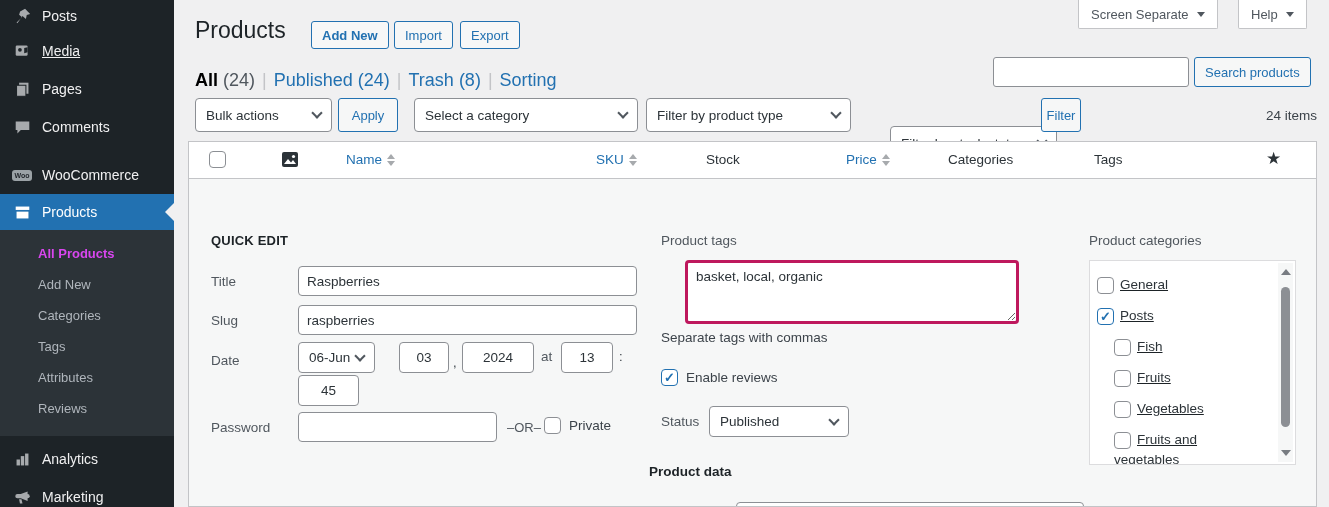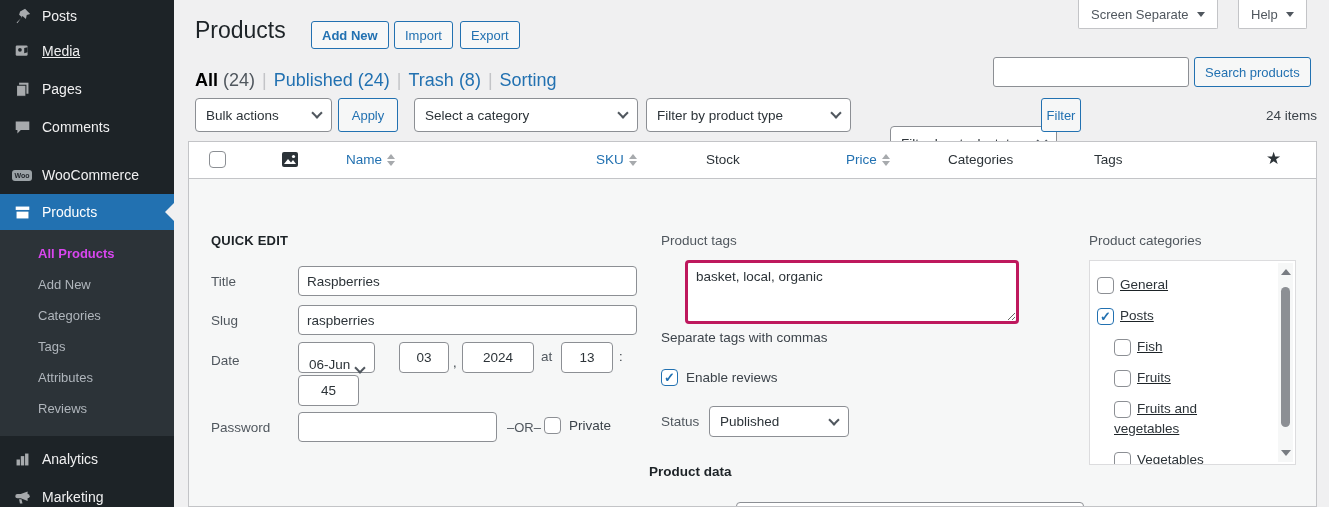--- a/index.html
+++ b/index.html
@@ -296,7 +296,7 @@
         <input class="ti" style="left: 109px; top: 126px; width: 339px;" value="raspberries">
 
         <div class="qe-label" style="left:22px; top:174px;">Date</div>
-        <div class="select qe-select" style="left:109px; top:163px; width:77px;align-items:flex-end;">
+        <div class="select qe-select" style="left:109px; top:163px; width:77px;">
           <span>06-Jun</span>
           <span class="chev"></span>
         </div>

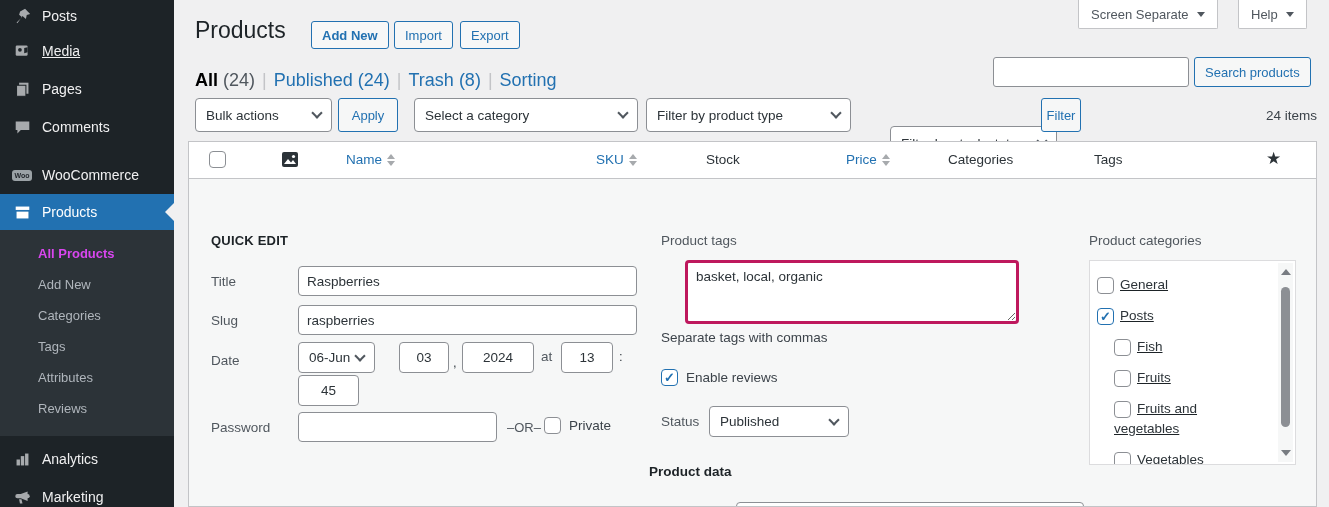--- a/index.html
+++ b/index.html
@@ -342,8 +342,8 @@
             <div class="cat-item"><span class="cb">✓</span><span>Posts</span></div>
             <div class="cat-item sub"><span class="cb"></span><span>Fish</span></div>
             <div class="cat-item sub"><span class="cb"></span><span>Fruits</span></div>
+            <div class="cat-item sub"><span class="cb"></span><span>Vegetables</span></div>
             <div class="cat-item sub"><span class="cb"></span><span>Fruits and vegetables</span></div>
-            <div class="cat-item sub"><span class="cb"></span><span>Vegetables</span></div>
 
           </div>
           <div class="cat-scroll">

